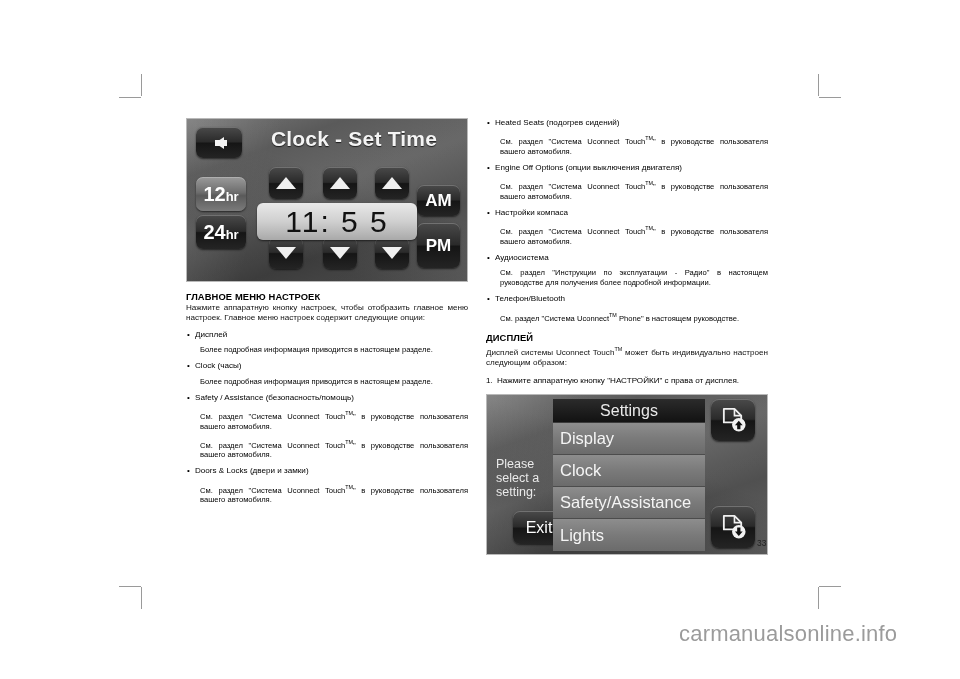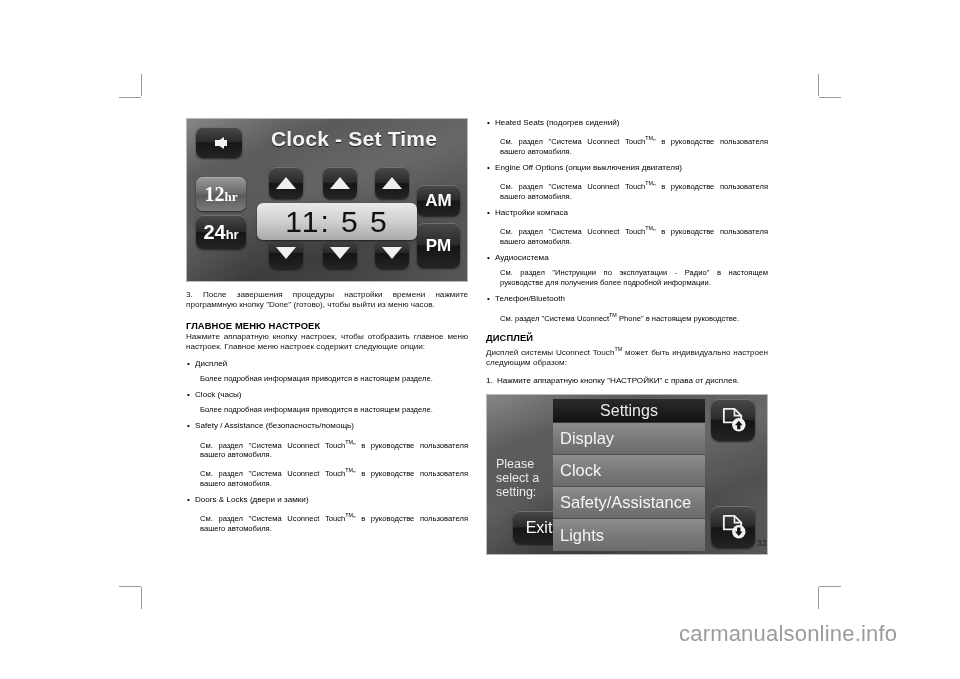--- a/index.html
+++ b/index.html
@@ -101,7 +101,7 @@
     text-shadow: 0 1px 1px rgba(0,0,0,.7);
   }
 
-  .hr12 { left: 9px;  top: 58px;  width: 50px; height: 34px; font-family: Liberation Serif, serif; }
+  .hr12 { left: 9px;  top: 58px;  width: 50px; height: 34px; }
   .hr24 { left: 9px;  top: 96px;  width: 50px; height: 34px; }
   .hr-label { font-size: 20px; font-weight: bold; line-height: 1; }
   .hr-label sub { font-size: 13px; vertical-align: baseline; }

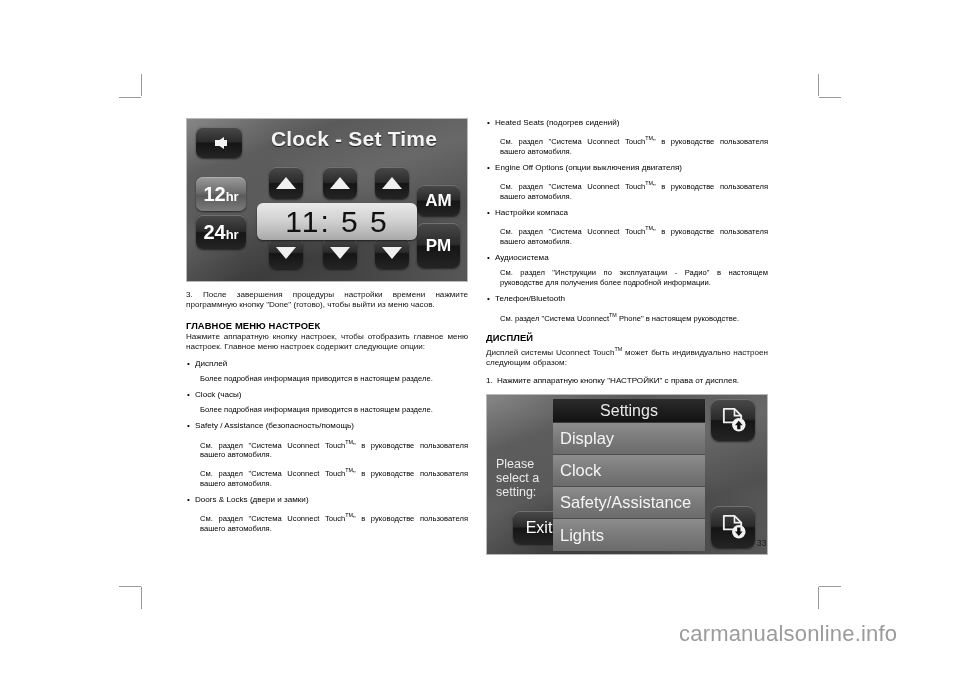--- a/index.html
+++ b/index.html
@@ -318,7 +318,6 @@
         </div>
     </div>
 
-    <p class="body-text step-text">3. После завершения процедуры настройки времени нажмите программную кнопку "Done" (готово), чтобы выйти из меню часов.</p>
 
     <div class="sec-head">ГЛАВНОЕ МЕНЮ НАСТРОЕК</div>
     <p class="body-text">Нажмите аппаратную кнопку настроек, чтобы отобразить главное меню настроек. Главное меню настроек содержит следующие опции:</p>

